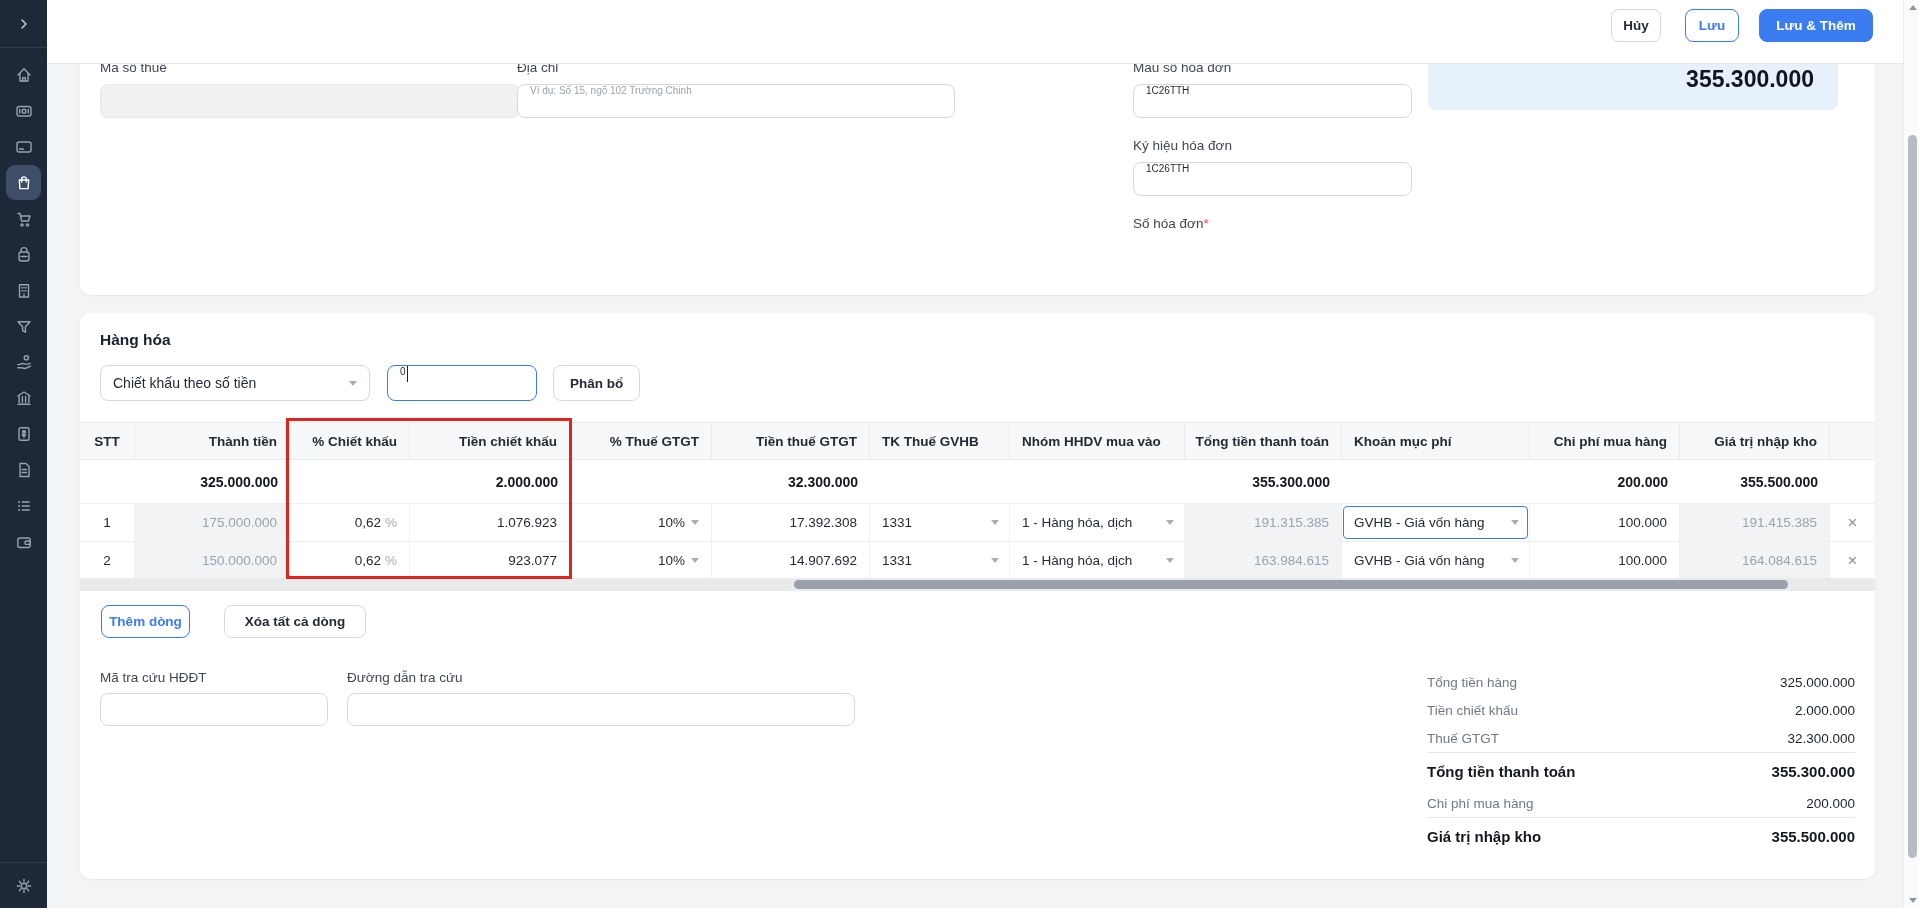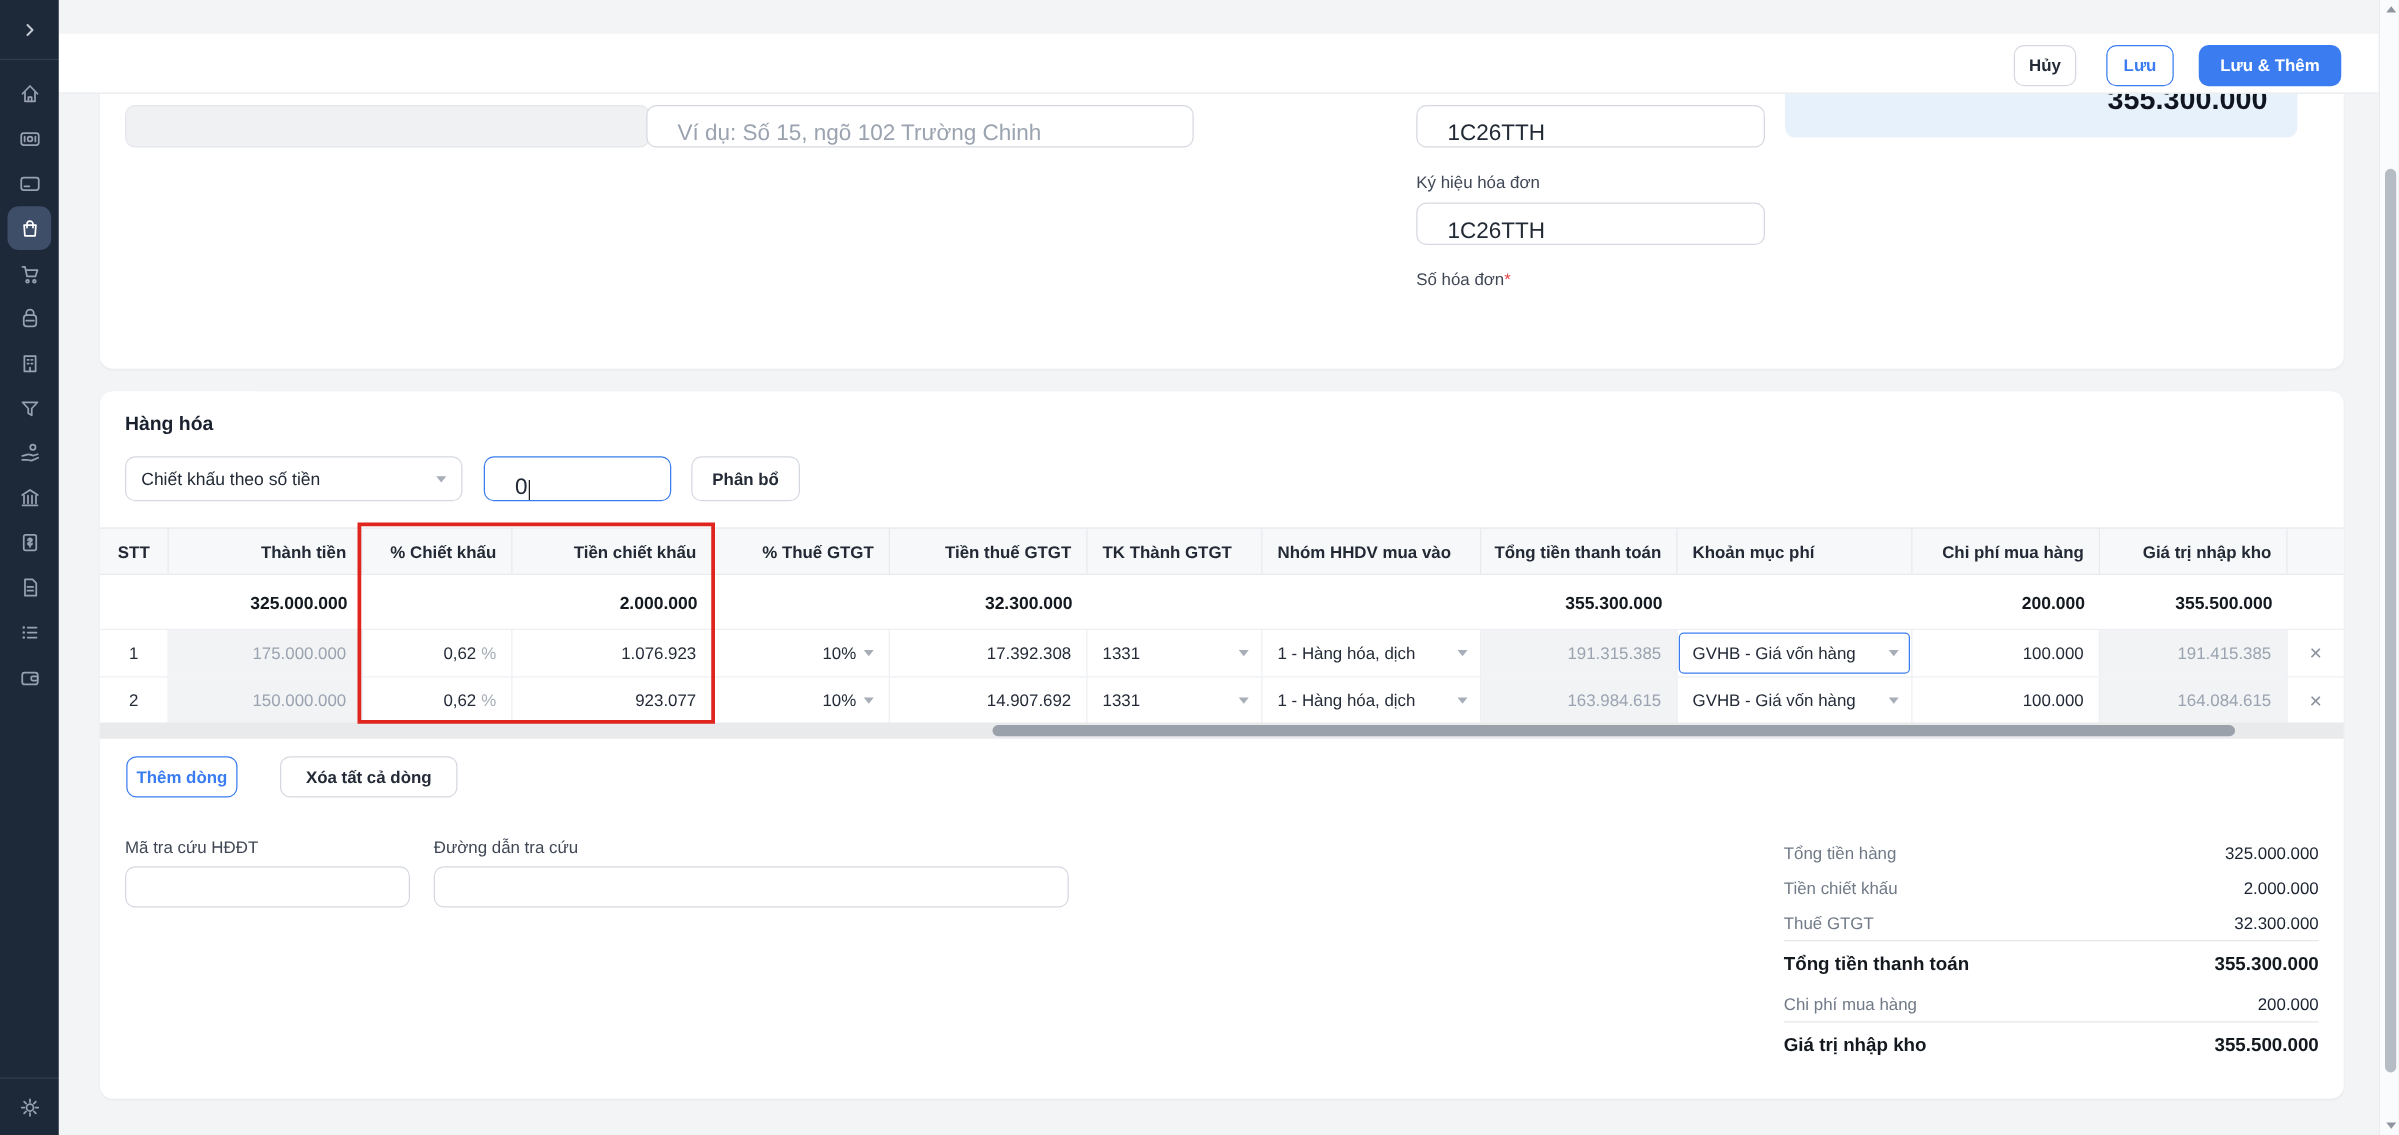--- a/index.html
+++ b/index.html
@@ -16,7 +16,7 @@
   .side-divider { position:absolute; left:0; top:862px; width:47px; border-top:1px solid rgba(255,255,255,.09); }
 
   
-  .topbar { position:absolute; left:47px; top:0; width:1856px; height:48px; background:#fff; border-bottom:1px solid #e7e9ed; z-index:4;margin-top:27px; }
+  .topbar { position:absolute; left:47px; top:0; width:1856px; height:64px; background:#fff; border-bottom:1px solid #e7e9ed; z-index:4; }
   .btn { position:absolute; display:flex; align-items:center; justify-content:center; border-radius:8px; font-size:13.5px; font-weight:700; cursor:pointer; white-space:nowrap; }
   .btn.ghost { background:#fff; border:1px solid #d5d9df; color:#242b37; }
   .btn.outline-blue { background:#fff; border:1px solid #3b7df0; color:#3b7df0; }

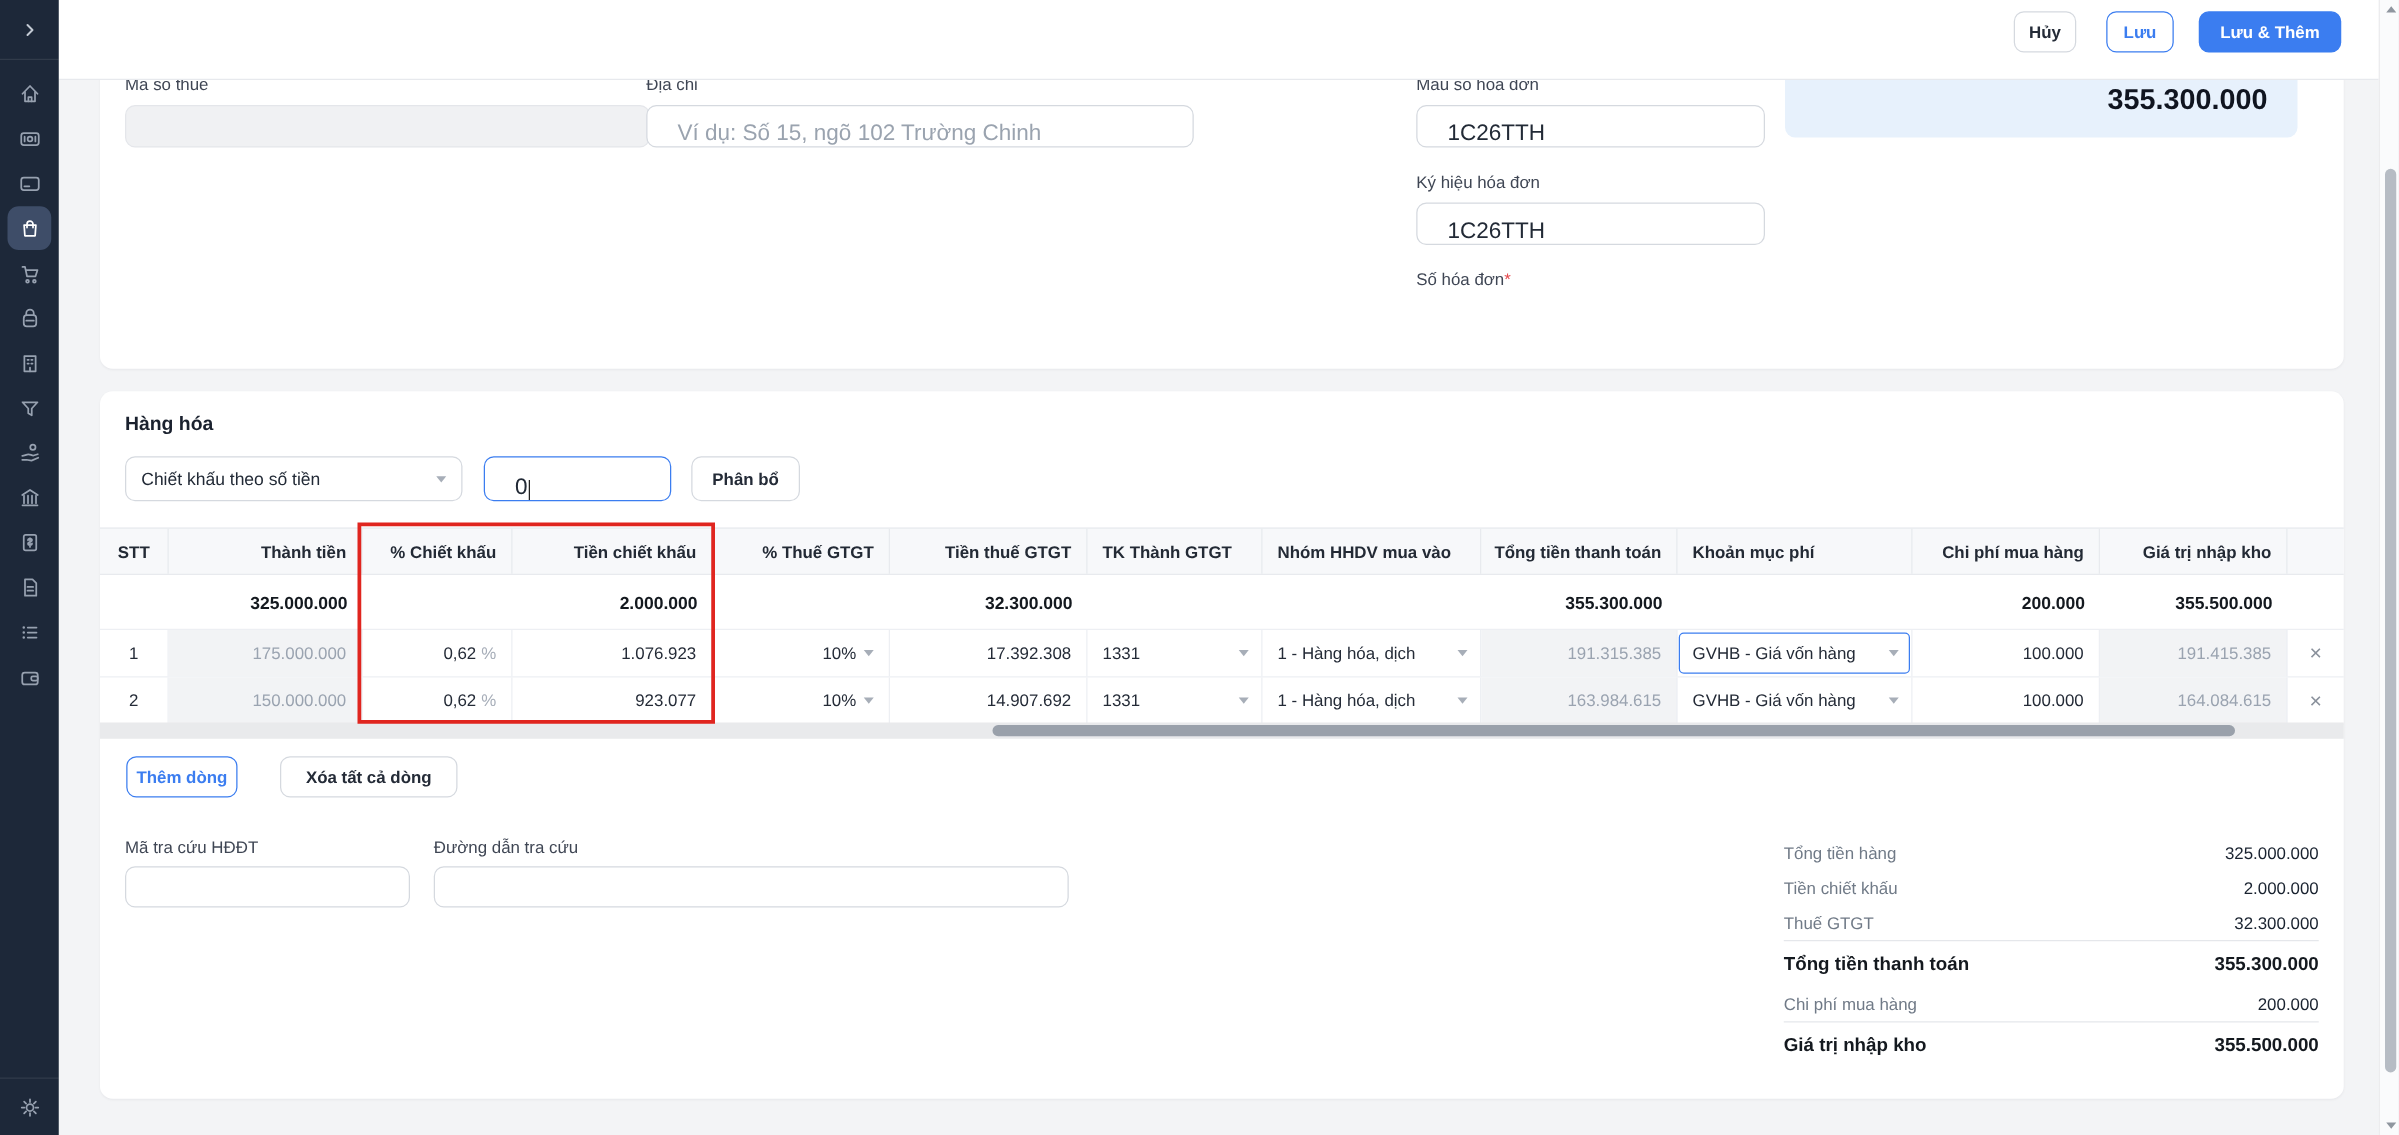--- a/index.html
+++ b/index.html
@@ -28,7 +28,7 @@
 
   .flabel { position:absolute; font-size:13.5px; color:#3f4654; }
   .req { color:#e5484d; }
-  .inp { position:absolute; border:1px solid #d5d9df; border-radius:8px; background:#fff; font-size:18px; color:#222a36; padding:0 24px; display:flex; align-items:flex-end; height:34px; overflow:hidden; white-space:nowrap; }
+  .inp { position:absolute; border:1px solid #d5d9df; border-radius:8px; background:#fff; font-size:10px; color:#222a36; padding:0 12px; display:flex; align-items:flex-start; height:34px; overflow:hidden; white-space:nowrap; }
   .inp.disabled { background:#f0f1f3; border-color:#e4e6ea; }
   .inp .ph { color:#9aa3af; }
   .inp.focused { border:1.5px solid #3b7df0; }

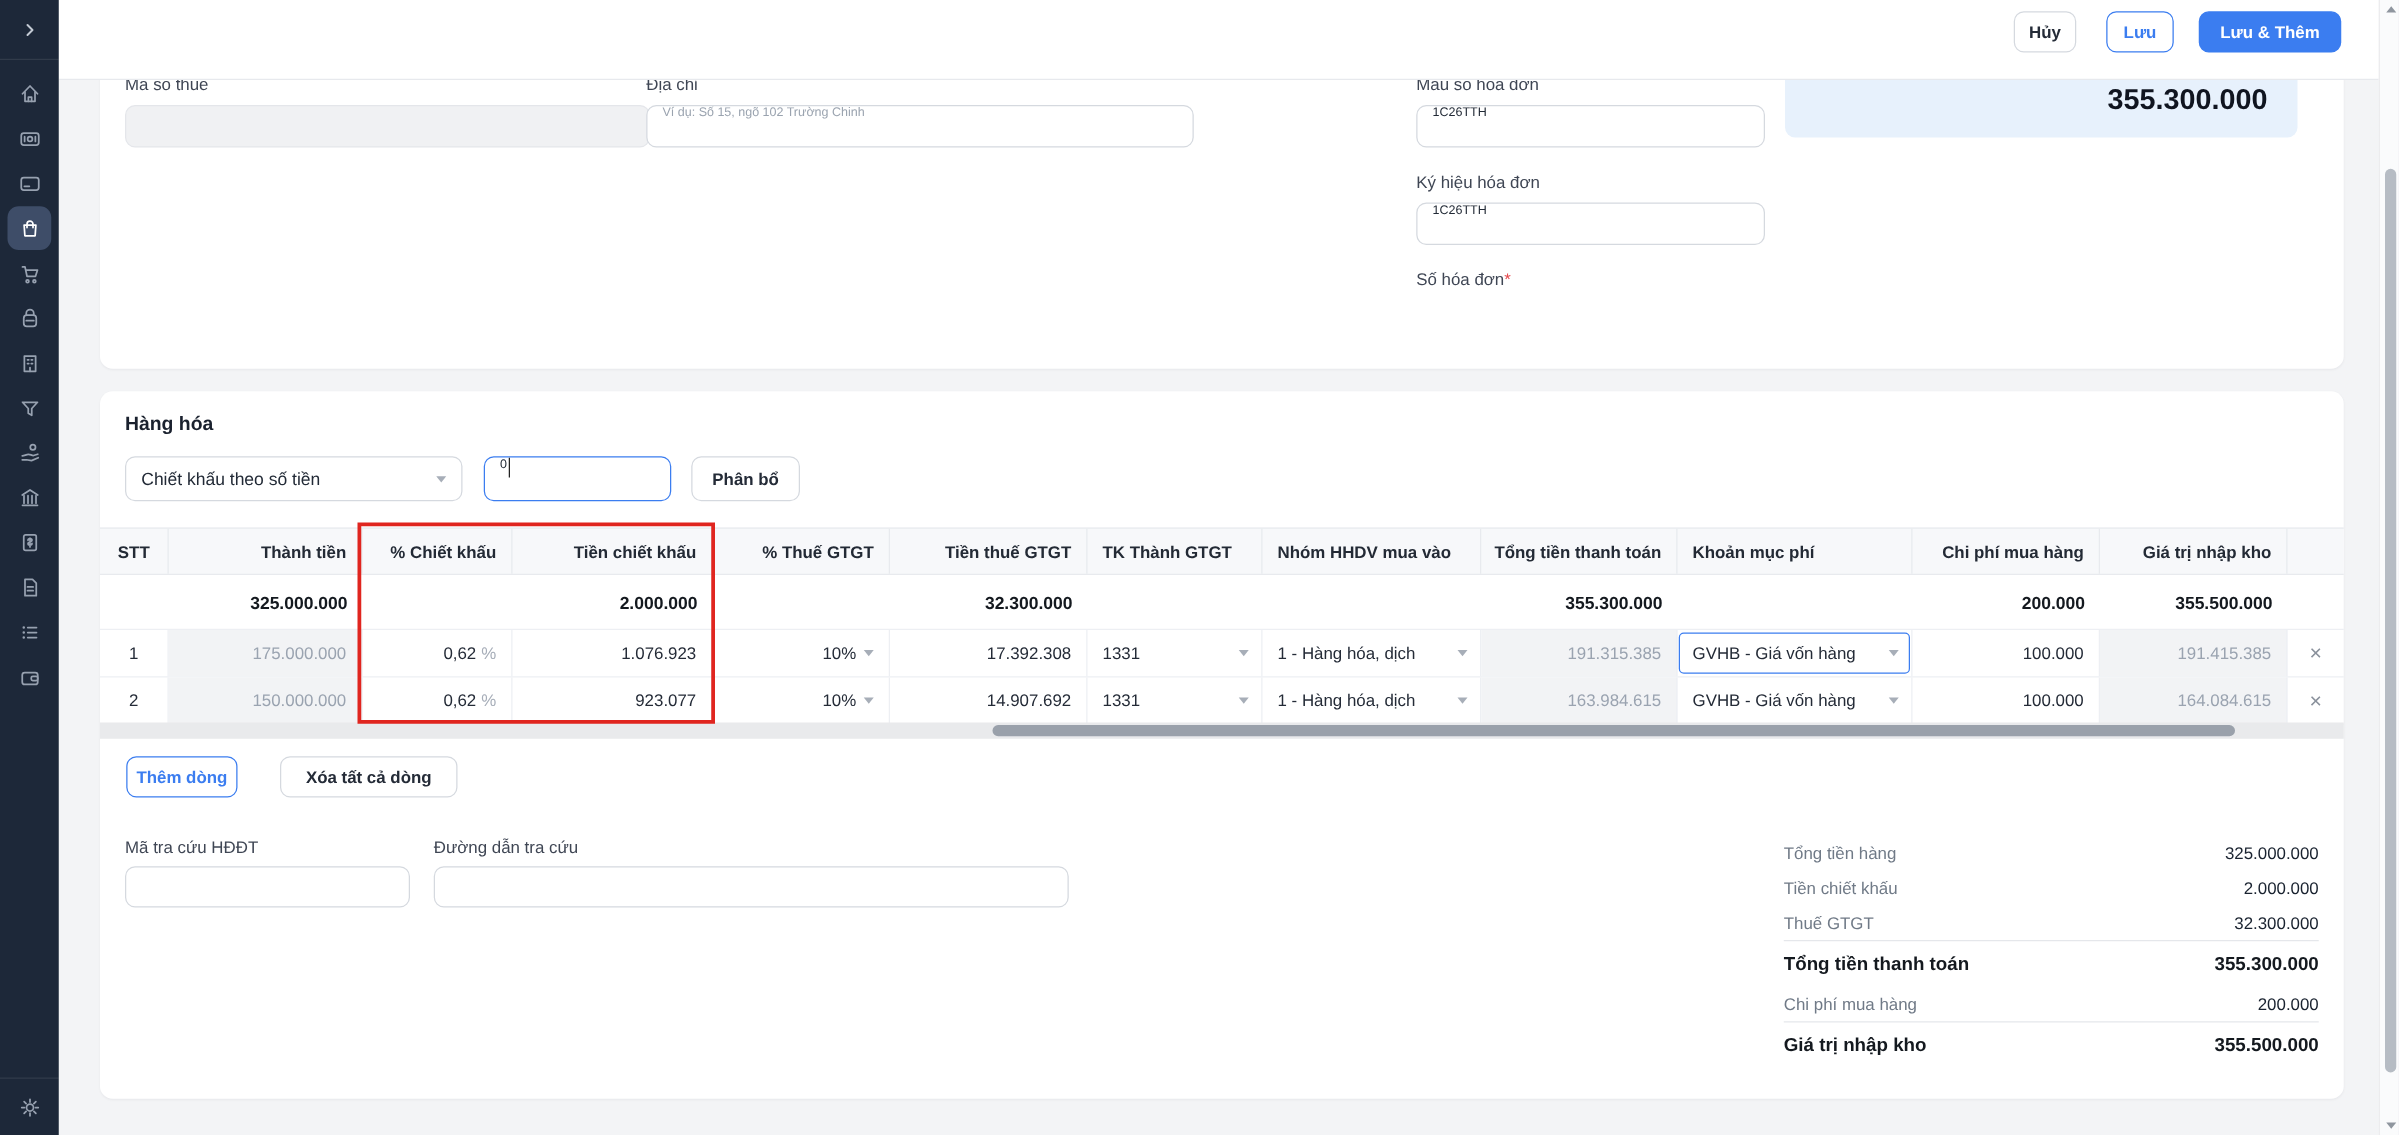--- a/index.html
+++ b/index.html
@@ -253,7 +253,7 @@
           <div class="tcell t-cell al-r" style="width: 160px;">Tiền chiết khấu</div>
           <div class="tcell t-cell al-r" style="width: 142px;">% Thuế GTGT</div>
           <div class="tcell t-cell al-r" style="width: 158px;">Tiền thuế GTGT</div>
-          <div class="tcell t-cell " style="width: 140px;">TK Thành GTGT</div>
+          <div class="tcell t-cell " style="width: 140px;">TK Thuế GVHB</div>
           <div class="tcell t-cell " style="width: 175px;">Nhóm HHDV mua vào</div>
           <div class="tcell t-cell al-r" style="width: 157px;">Tổng tiền thanh toán</div>
           <div class="tcell t-cell " style="width: 188px;">Khoản mục phí</div>

